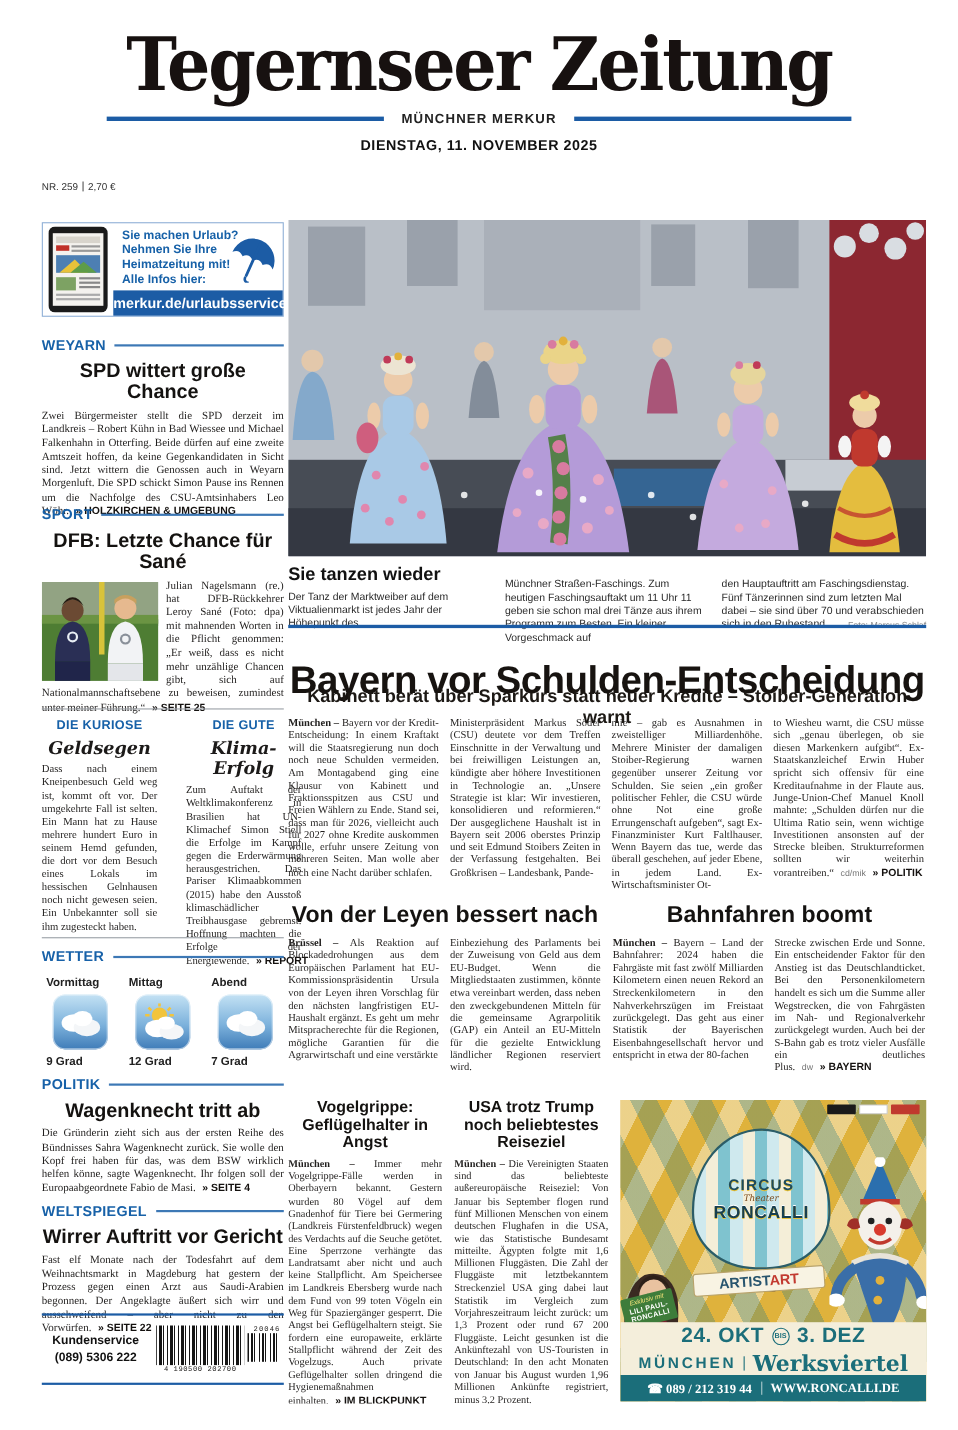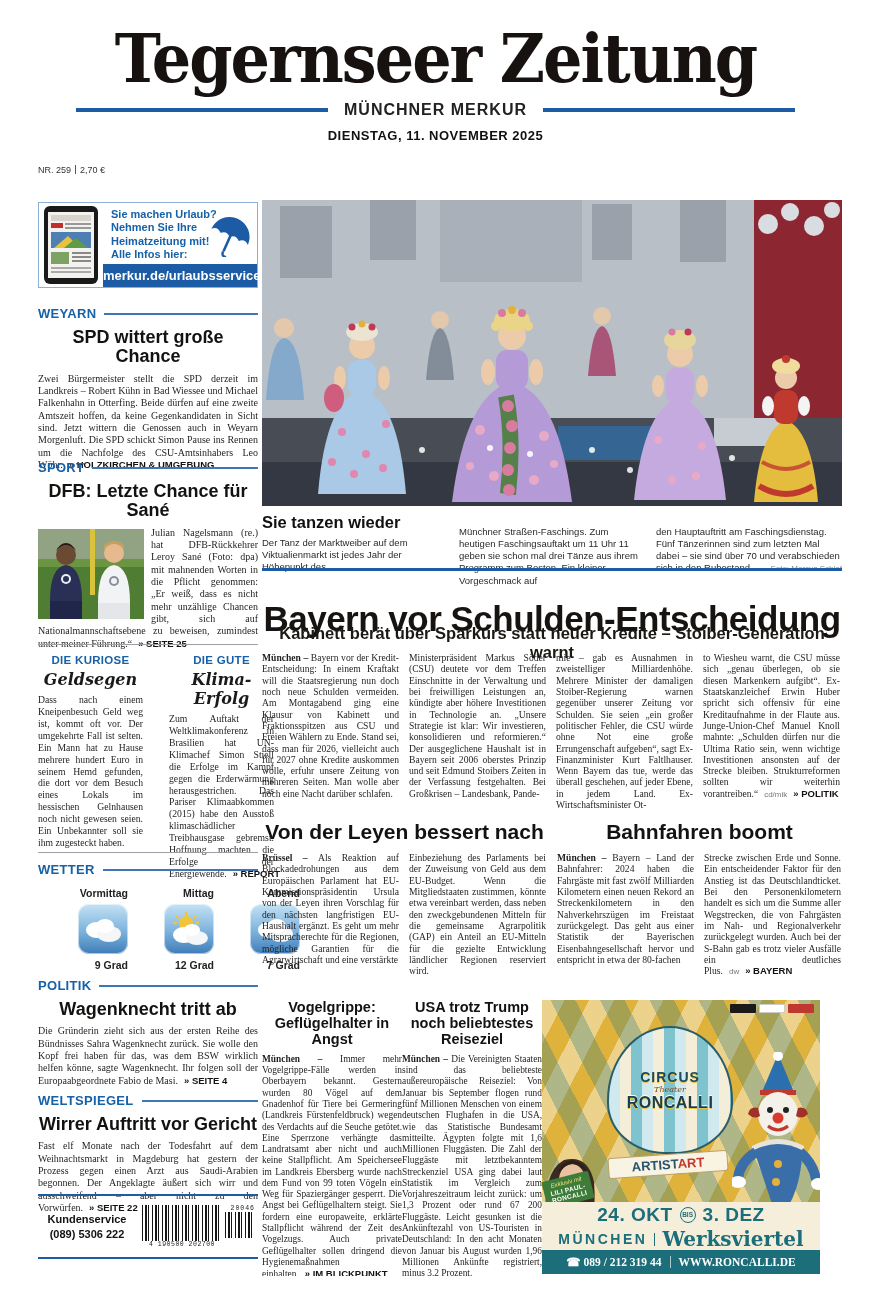--- a/index.html
+++ b/index.html
@@ -12,7 +12,7 @@
               color:#171110;margin-top:26px;line-height:1.05;transform:scaleY(1.08);}
   .mast-sub{display:flex;align-items:center;justify-content:center;gap:16px;margin-top:10px;}
   .mast-sub .rule{width:252px;height:4px;background:#1c5ca5;}
-  .mast-edition{font-family:"Liberation Sans",sans-serif;font-weight:700;font-size:16px;letter-spacing:1px;color:#222;}
+  .mast-edition{font-family:"Liberation Sans",sans-serif;font-weight:700;font-size:12px;letter-spacing:1px;color:#222;}
   .mast-date{font-family:"Liberation Sans",sans-serif;font-weight:700;font-size:13px;letter-spacing:.5px;margin-top:9px;color:#111;}
   .mast-issue{position:absolute;left:38px;top:165px;font-family:"Liberation Sans",sans-serif;font-size:9px;color:#333;}
   .mast-issue .sep{display:inline-block;width:1px;height:9px;background:#555;margin:0 4px;vertical-align:-1px;}

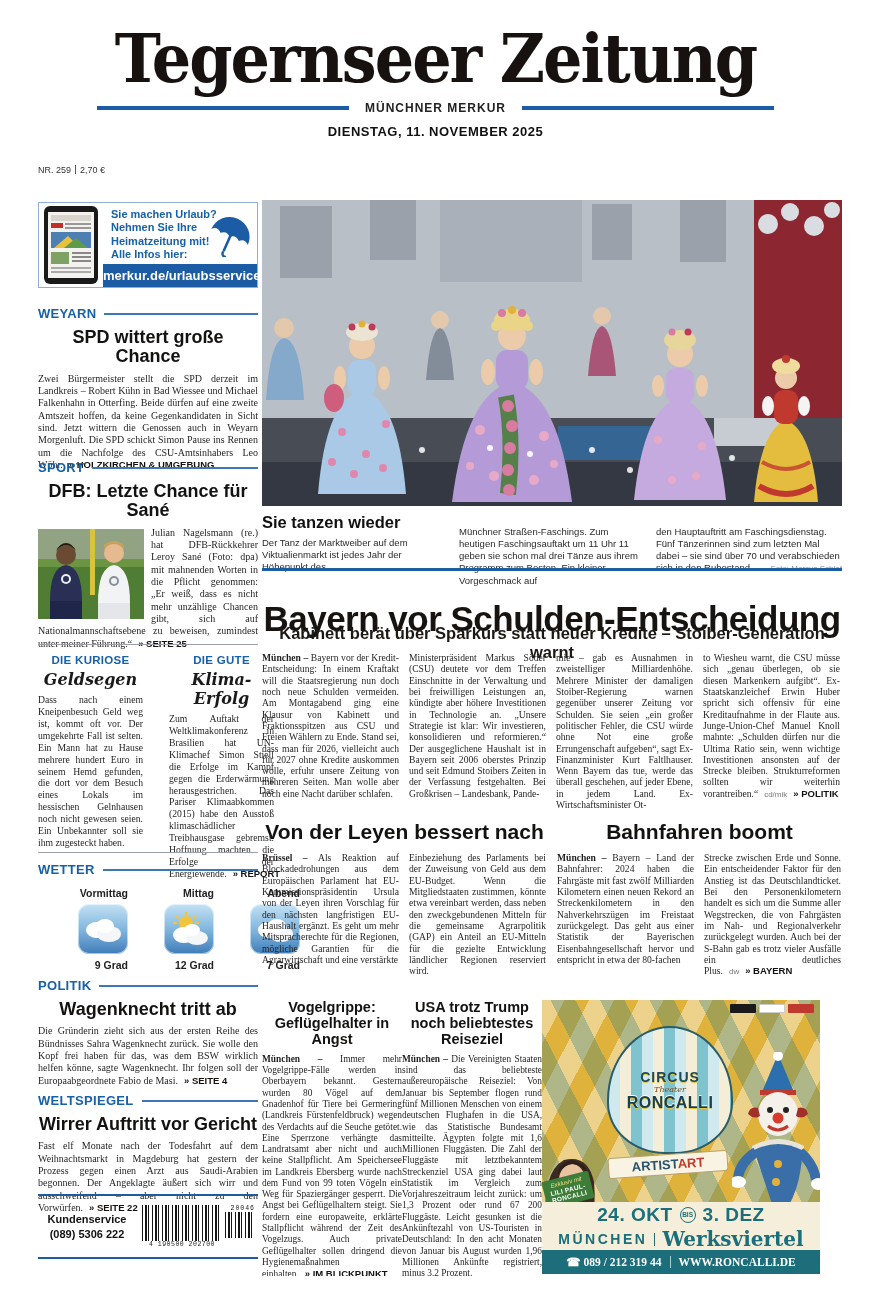--- a/index.html
+++ b/index.html
@@ -54,7 +54,7 @@
 
   
   .wetter-row{display:flex;justify-content:space-between;margin-top:10px;padding:0 4px;}
-  .w-item{width:62px;text-align:right;margin-left:36px;}
+  .w-item{width:62px;text-align:left;}
   .w-label,.w-temp{font-family:"Liberation Sans",sans-serif;font-weight:700;font-size:10.5px;color:#222;}
   .w-tile{width:50px;height:50px;margin:5px auto;border-radius:11px;background:linear-gradient(180deg,#c4e2f4 0%,#7db2dc 55%,#3f7cb8 100%);
           box-shadow:inset 0 0 0 1px rgba(255,255,255,.55);display:flex;align-items:center;justify-content:center;}

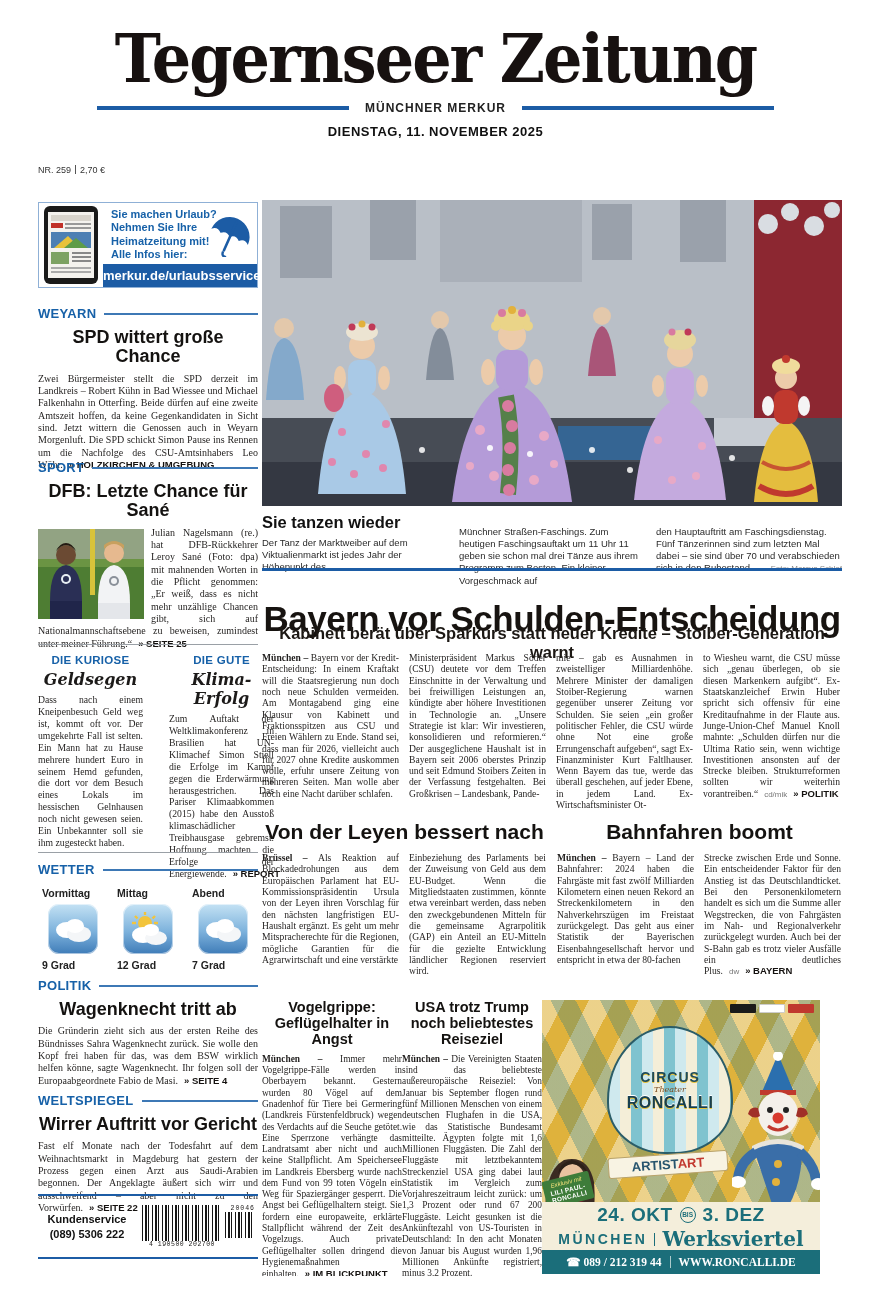--- a/index.html
+++ b/index.html
@@ -90,7 +90,7 @@
   .art2-hl{font-family:"Liberation Sans",sans-serif;font-weight:700;font-size:21px;text-align:center;margin:0 0 8px;color:#141210;}
   .art2-cols{display:flex;gap:10px;}
   .art2-cols .col{width:137px;}
-  .row3{position:absolute;top:800px;display:flex;height:276px;}
+  .row3{position:absolute;top:800px;display:flex;gap:11px;height:276px;}
   .col3a{width:140px;overflow:hidden;}
   .col3a .bd{font-size:9.4px;line-height:1.2;}
   .hl3{font-family:"Liberation Sans",sans-serif;font-weight:700;font-size:14.5px;line-height:1.1;text-align:center;margin:0 0 6px;color:#141210;}

